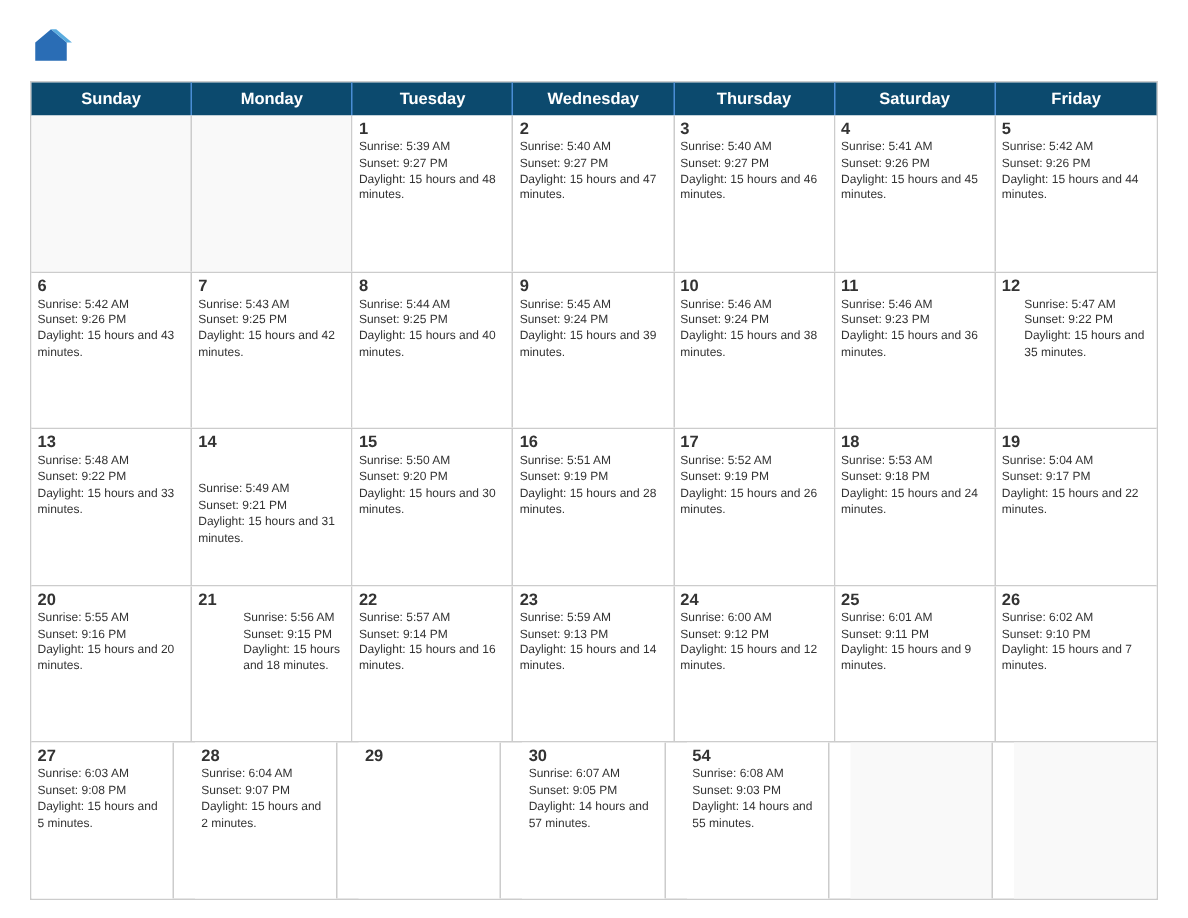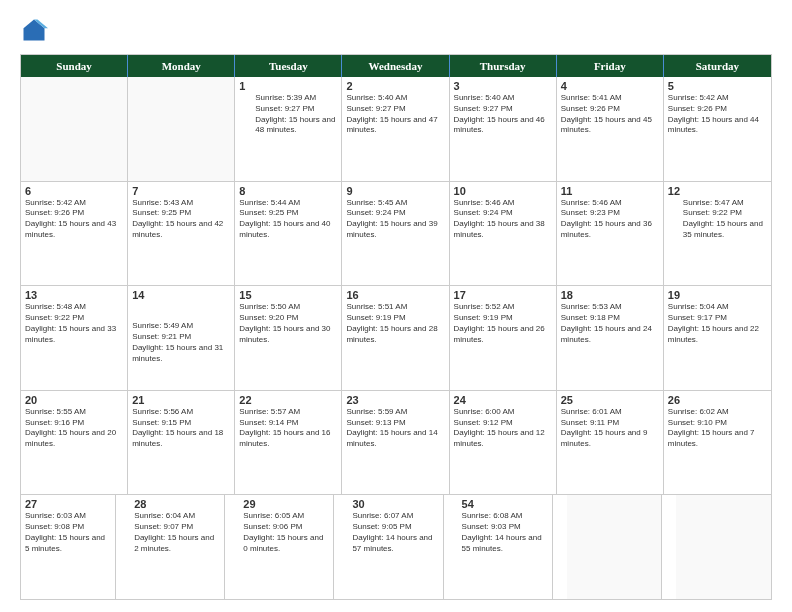--- a/index.html
+++ b/index.html
@@ -69,8 +69,7 @@
     .cal-header-row {
       display: grid;
       grid-template-columns: repeat(7, 1fr);
-      background: #14532d;
-      font-family: Liberation Serif, serif;
+      background: #0c4a6e;
     }
     .cal-header-cell {
       color: #fff;

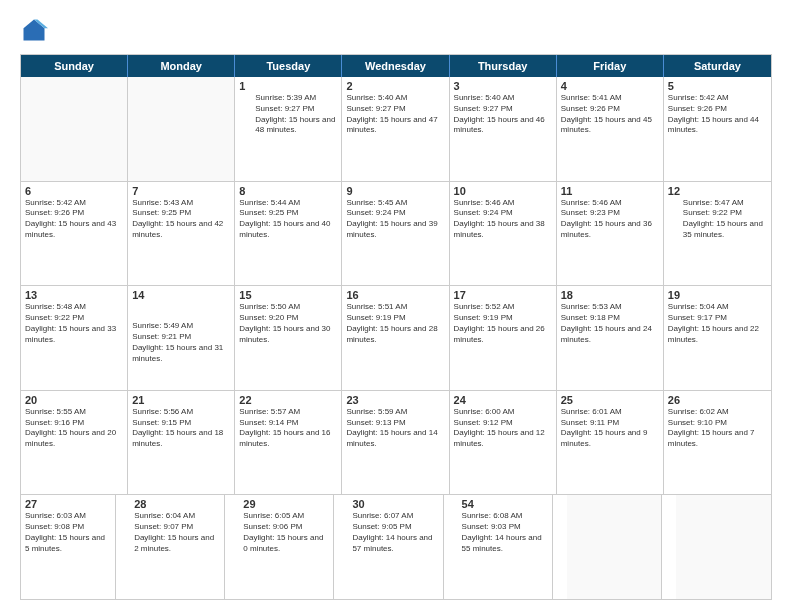--- a/index.html
+++ b/index.html
@@ -142,8 +142,8 @@
         <div class="cal-header-cell">Tuesday</div>
         <div class="cal-header-cell">Wednesday</div>
         <div class="cal-header-cell">Thursday</div>
+        <div class="cal-header-cell">Saturday</div>
         <div class="cal-header-cell">Friday</div>
-        <div class="cal-header-cell">Saturday</div>
       </div>
     <div class="cal-body">
         <div class="cal-week">

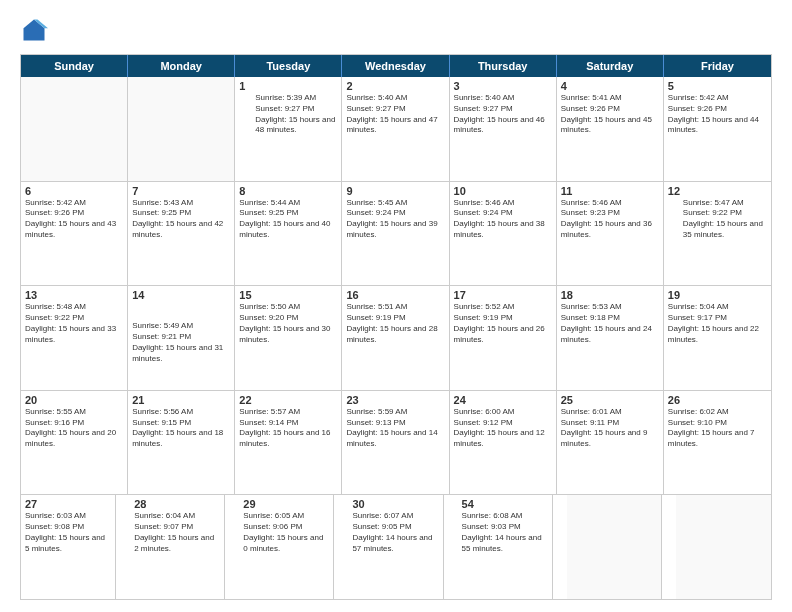--- a/index.html
+++ b/index.html
@@ -151,7 +151,7 @@
           <div class="cal-cell empty"></div>
           <div class="cal-cell">
             <div class="day-number">1</div>
-            <div class="cell-text" style="white-space: pre-line; margin-left: 16px;">Sunrise: 5:39 AM
+            <div class="cell-text" style="white-space: pre-line;">Sunrise: 5:39 AM
 Sunset: 9:27 PM
 Daylight: 15 hours and 48 minutes.</div>
           </div>

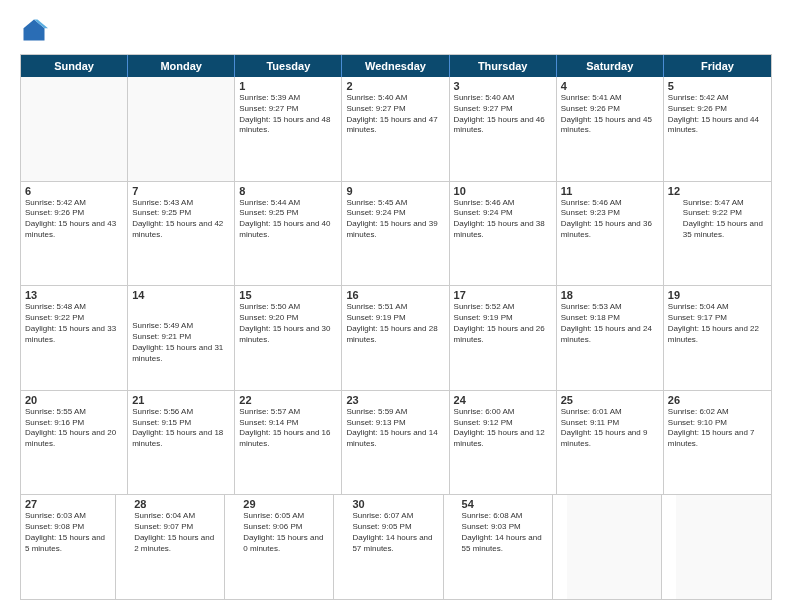--- a/index.html
+++ b/index.html
@@ -277,7 +277,7 @@
           </div>
           <div class="cal-cell">
             <div class="day-number">21</div>
-            <div class="cell-text" style="white-space: pre-line;">Sunrise: 5:56 AM
+            <div class="cell-text" style="white-space: pre-line; margin-left: 30px;">Sunrise: 5:56 AM
 Sunset: 9:15 PM
 Daylight: 15 hours and 18 minutes.</div>
           </div>

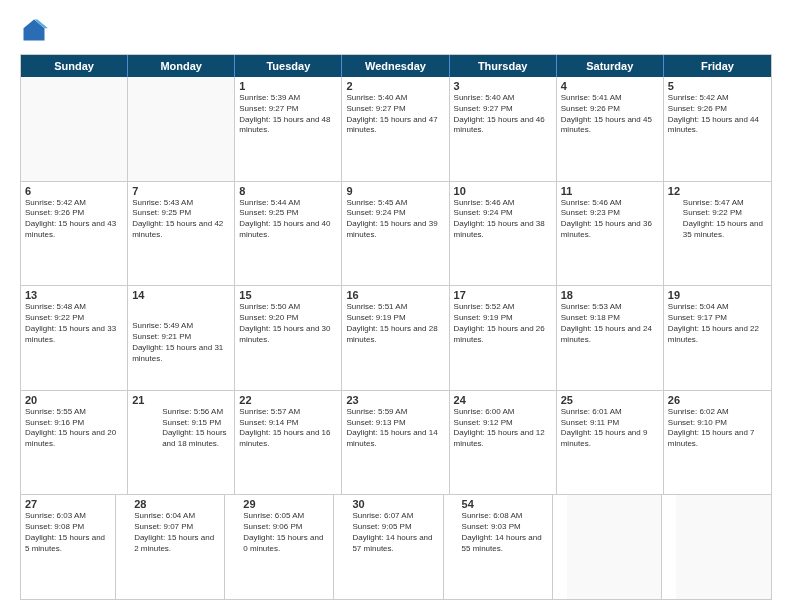--- a/index.html
+++ b/index.html
@@ -327,9 +327,6 @@
           </div>
           <div class="cal-cell">
             <div class="day-number">29</div>
-            <div class="cell-text" style="white-space: pre-line;">Sunrise: 6:05 AM
-Sunset: 9:06 PM
-Daylight: 15 hours and 0 minutes.</div>
           </div>
           <div class="cal-cell">
             <div class="day-number">30</div>

